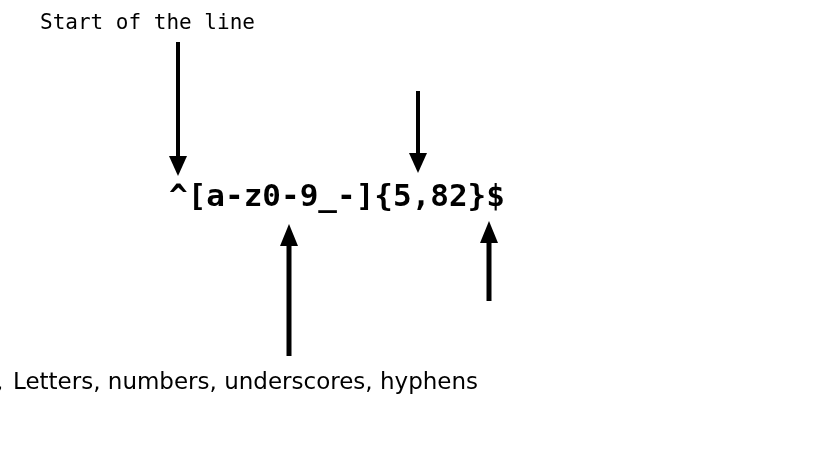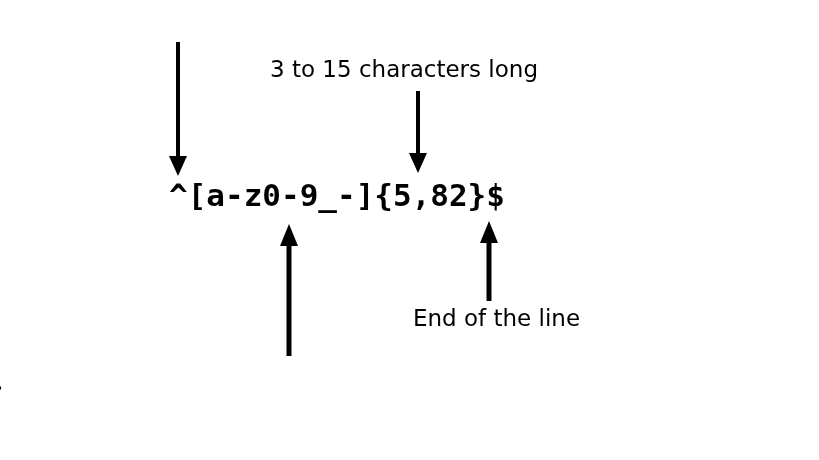--- a/index.html
+++ b/index.html
@@ -82,6 +82,7 @@
 
 <div id="canvas">
 
+  <div class="label label-mono" id="label-start">Start of the line</div>
 
   <div class="label label-sans" id="label-length">3 to 15 characters long</div>
 

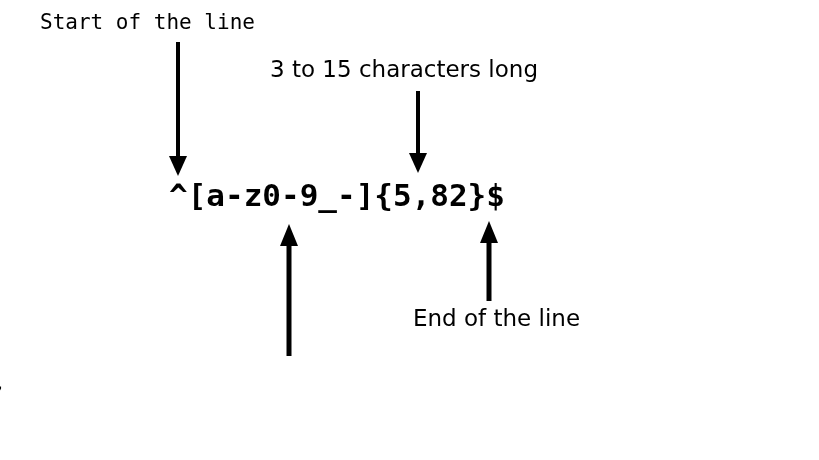--- a/index.html
+++ b/index.html
@@ -84,7 +84,6 @@
 
   <div class="label label-mono" id="label-start">Start of the line</div>
 
-  <div class="label label-sans" id="label-length">3 to 15 characters long</div>
 
   <div id="regex-expression">^[a-z0-9_-]{5,82}$</div>
 

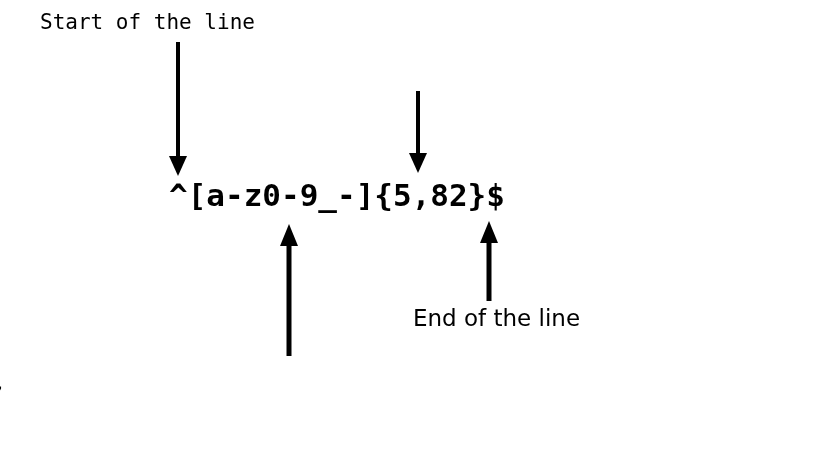--- a/index.html
+++ b/index.html
@@ -87,7 +87,6 @@
 
   <div id="regex-expression">^[a-z0-9_-]{5,82}$</div>
 
-  <div class="label label-sans" id="label-end">End of the line</div>
 
 
   <div class="label label-sans" id="label-charset-clip">,</div>

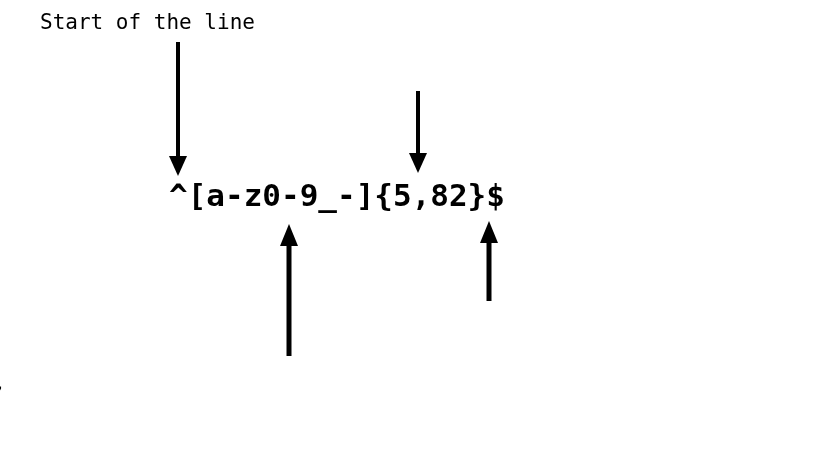--- a/index.html
+++ b/index.html
@@ -88,6 +88,7 @@
   <div id="regex-expression">^[a-z0-9_-]{5,82}$</div>
 
 
+  <div class="label label-sans" id="label-charset">Letters, numbers, underscores, hyphens</div>
 
   <div class="label label-sans" id="label-charset-clip">,</div>
 

